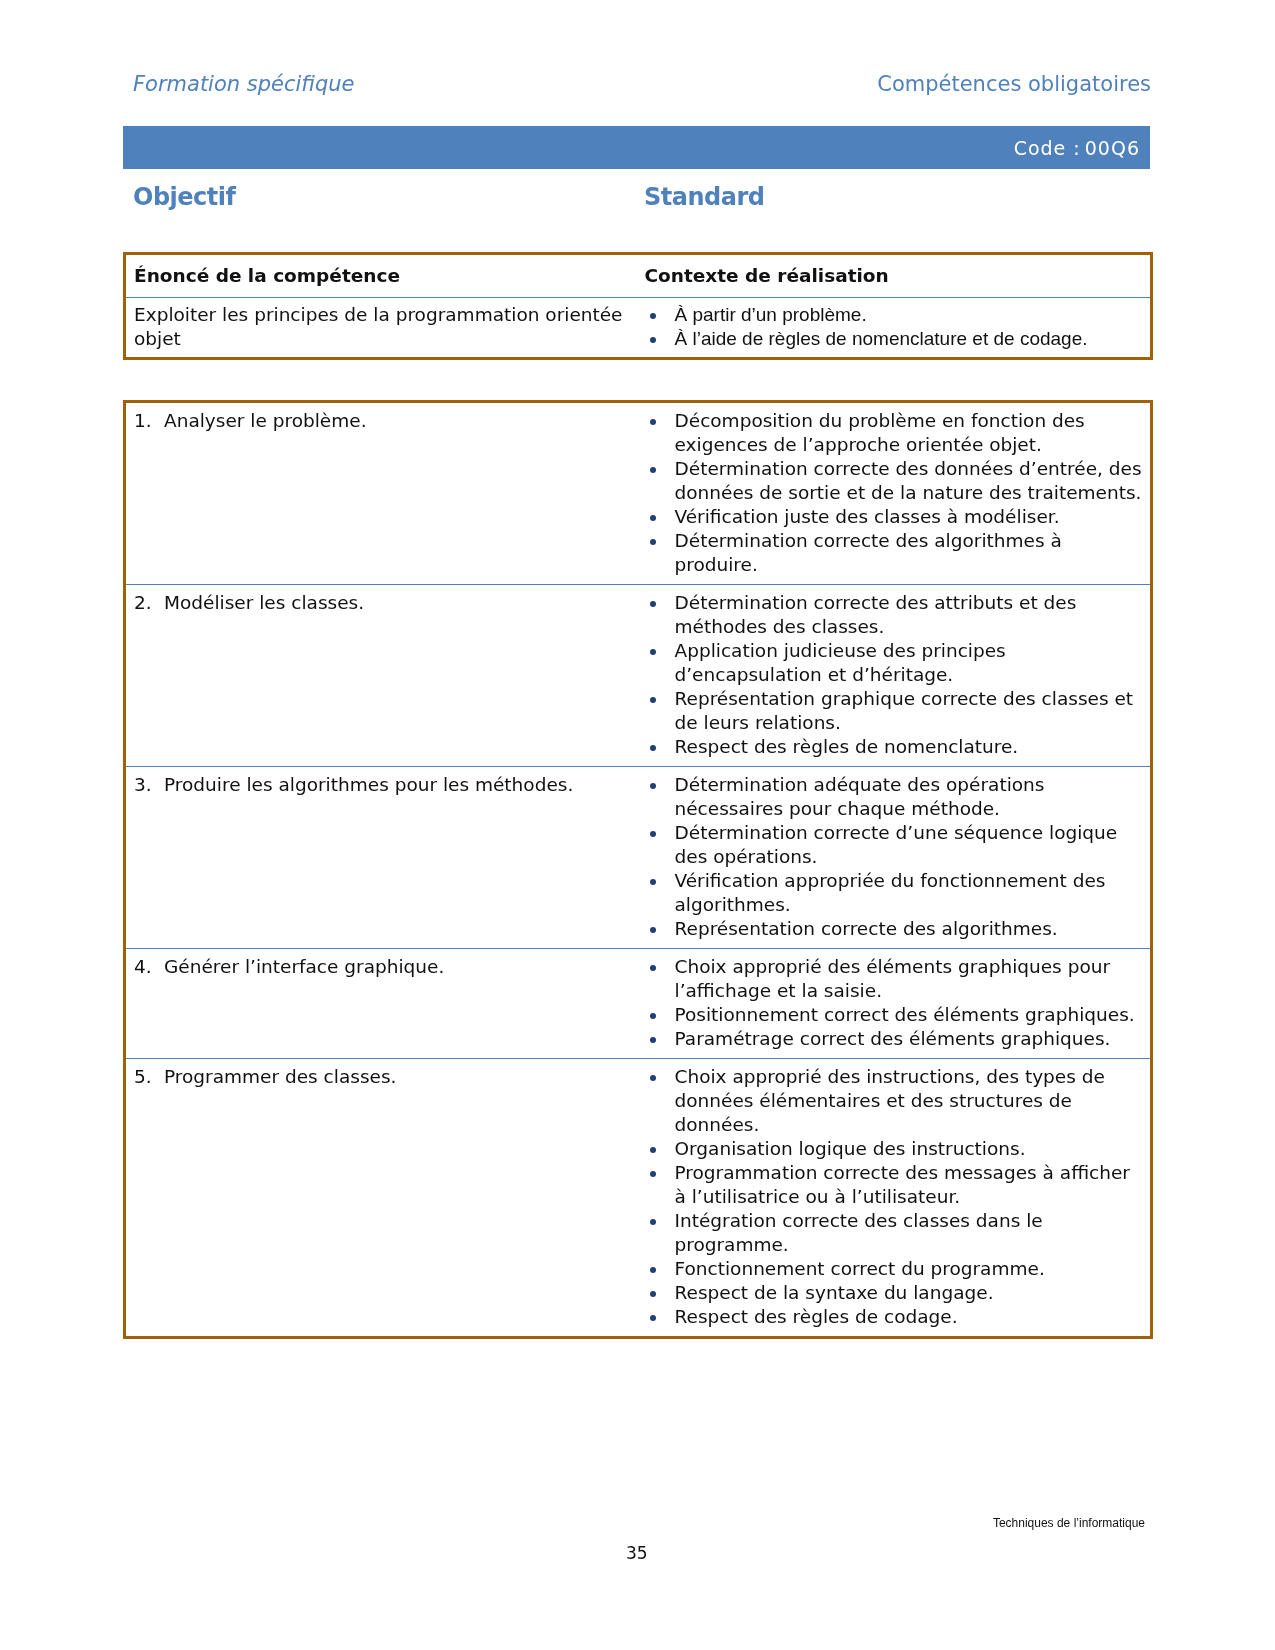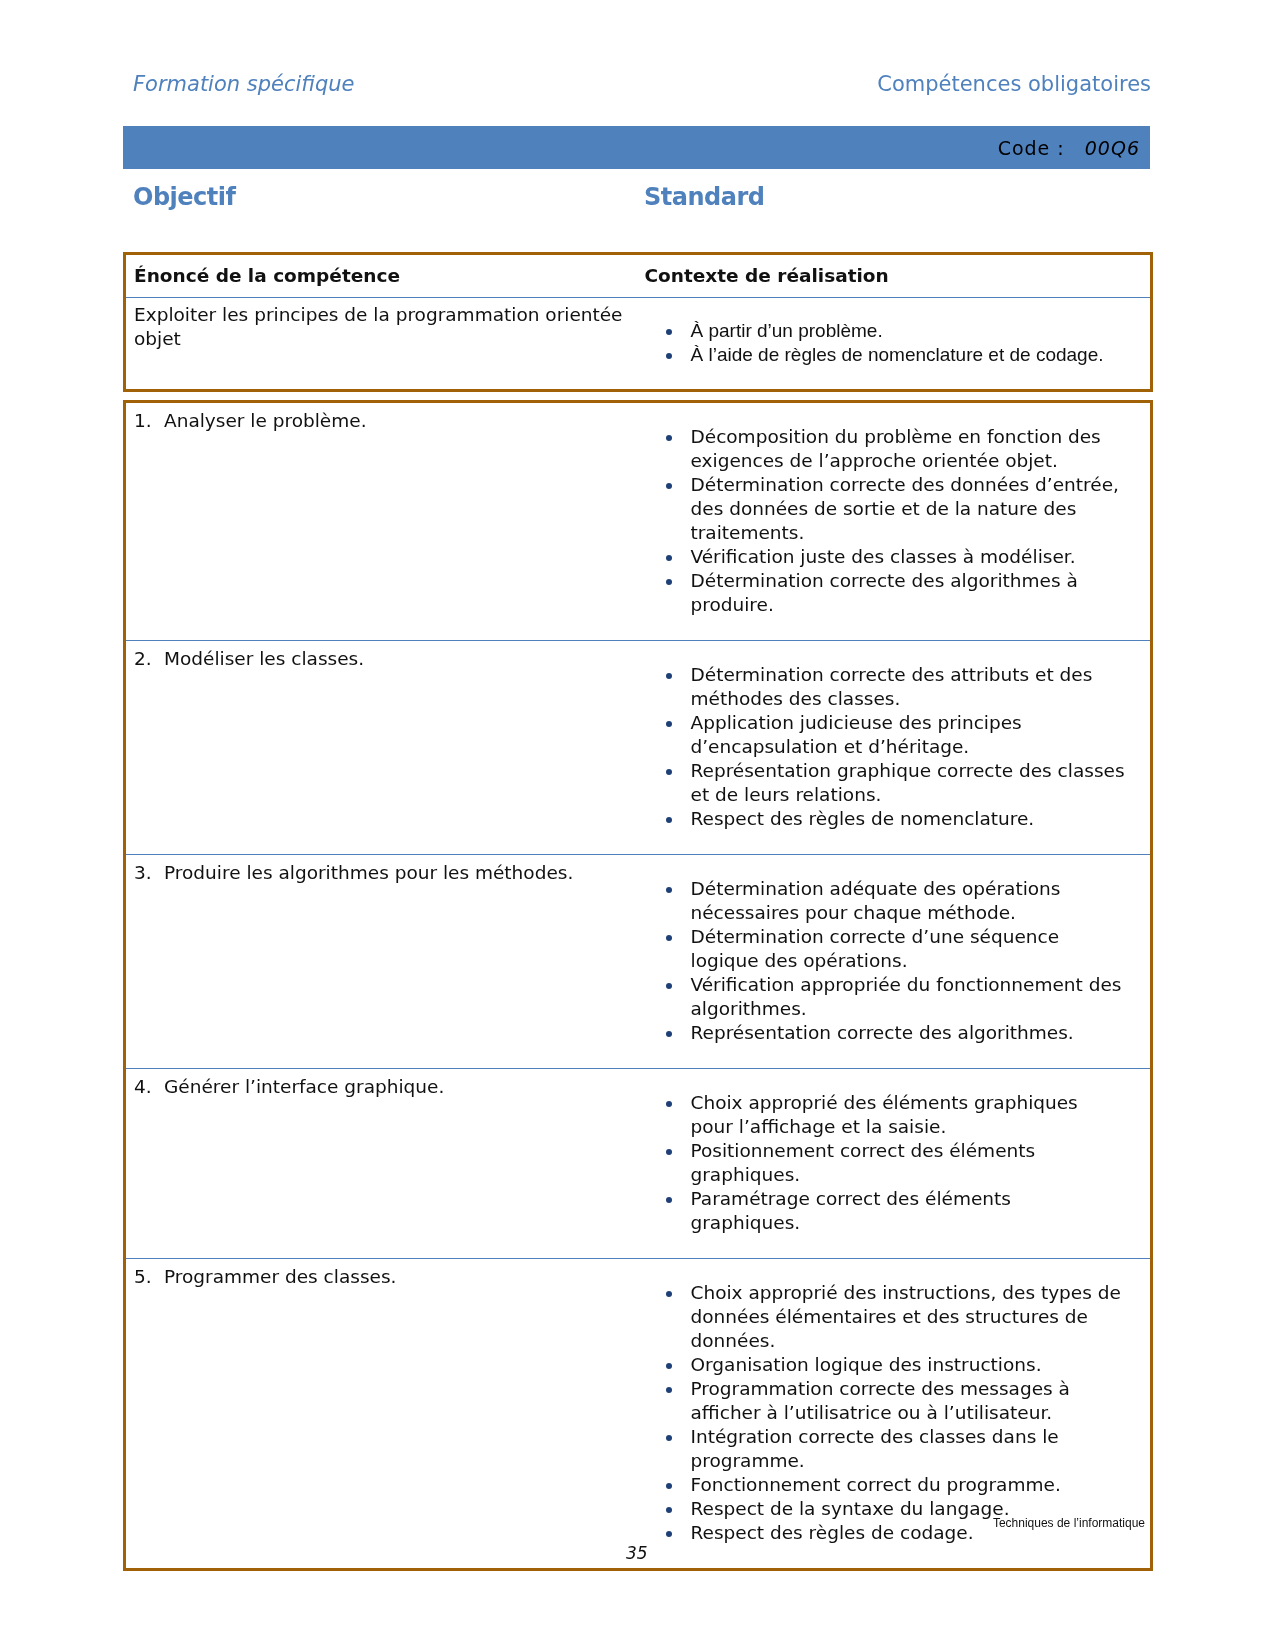--- a/index.html
+++ b/index.html
@@ -12,7 +12,7 @@
   .hdr-right { right: 124px; text-align: right; }
 
   .code-bar { left: 123px; top: 126px; width: 1027px; height: 43px; background: #4f81bd;
-              color: #000000; font-size: 19px; display: flex; align-items: center; justify-content: flex-end;
+              color: #ffffff; font-size: 19px; display: flex; align-items: center; justify-content: flex-end;
               box-sizing: border-box; padding-right: 10px; letter-spacing: 1px; }
   .code-bar .code-value { margin-left: 20px; font-style: italic; }
 

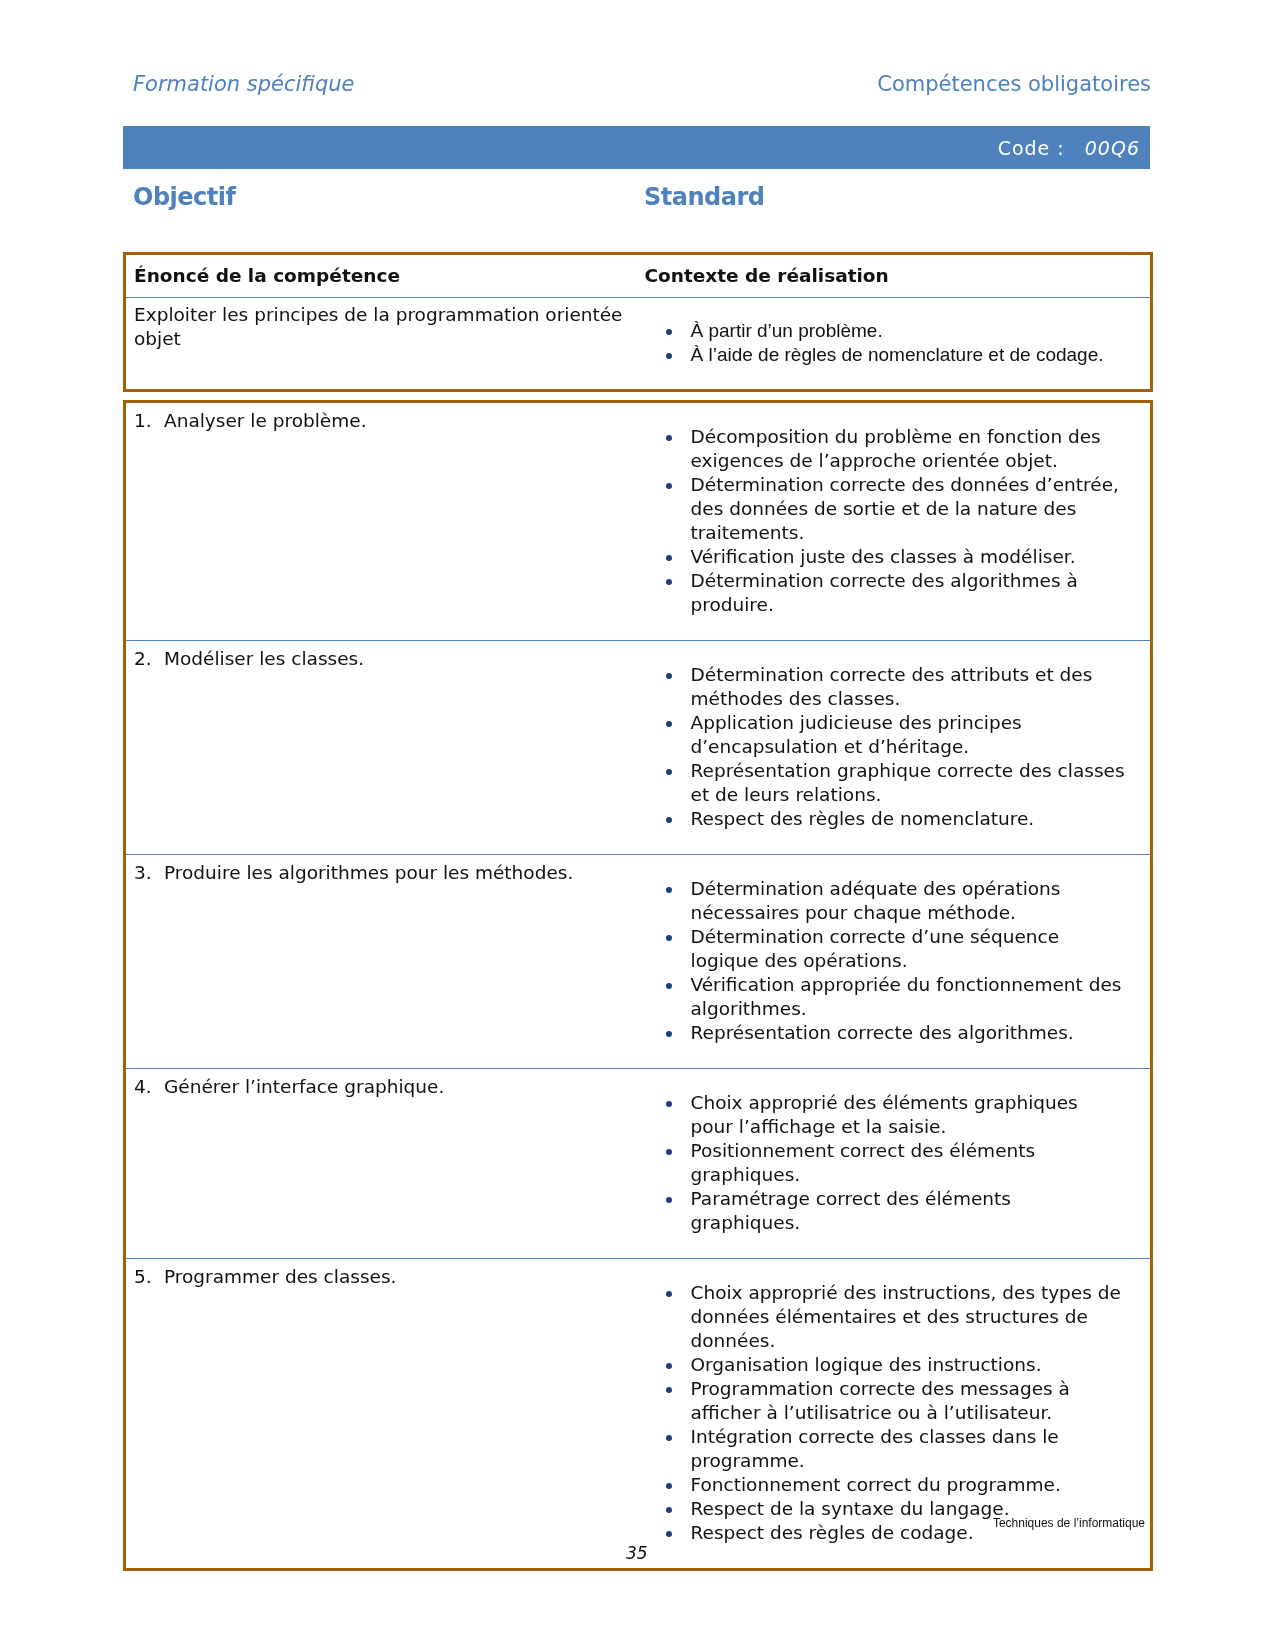--- a/index.html
+++ b/index.html
@@ -14,7 +14,7 @@
   .code-bar { left: 123px; top: 126px; width: 1027px; height: 43px; background: #4f81bd;
               color: #ffffff; font-size: 19px; display: flex; align-items: center; justify-content: flex-end;
               box-sizing: border-box; padding-right: 10px; letter-spacing: 1px; }
-  .code-bar .code-value { margin-left: 20px; font-style: italic; }
+  .code-bar .code-value { margin-left: 4px; }
 
   .section-title { top: 183px; font-size: 24px; font-weight: bold; color: #4f81bd; letter-spacing: -0.5px; }
   .section-title.left { left: 133px; text-align: center; }

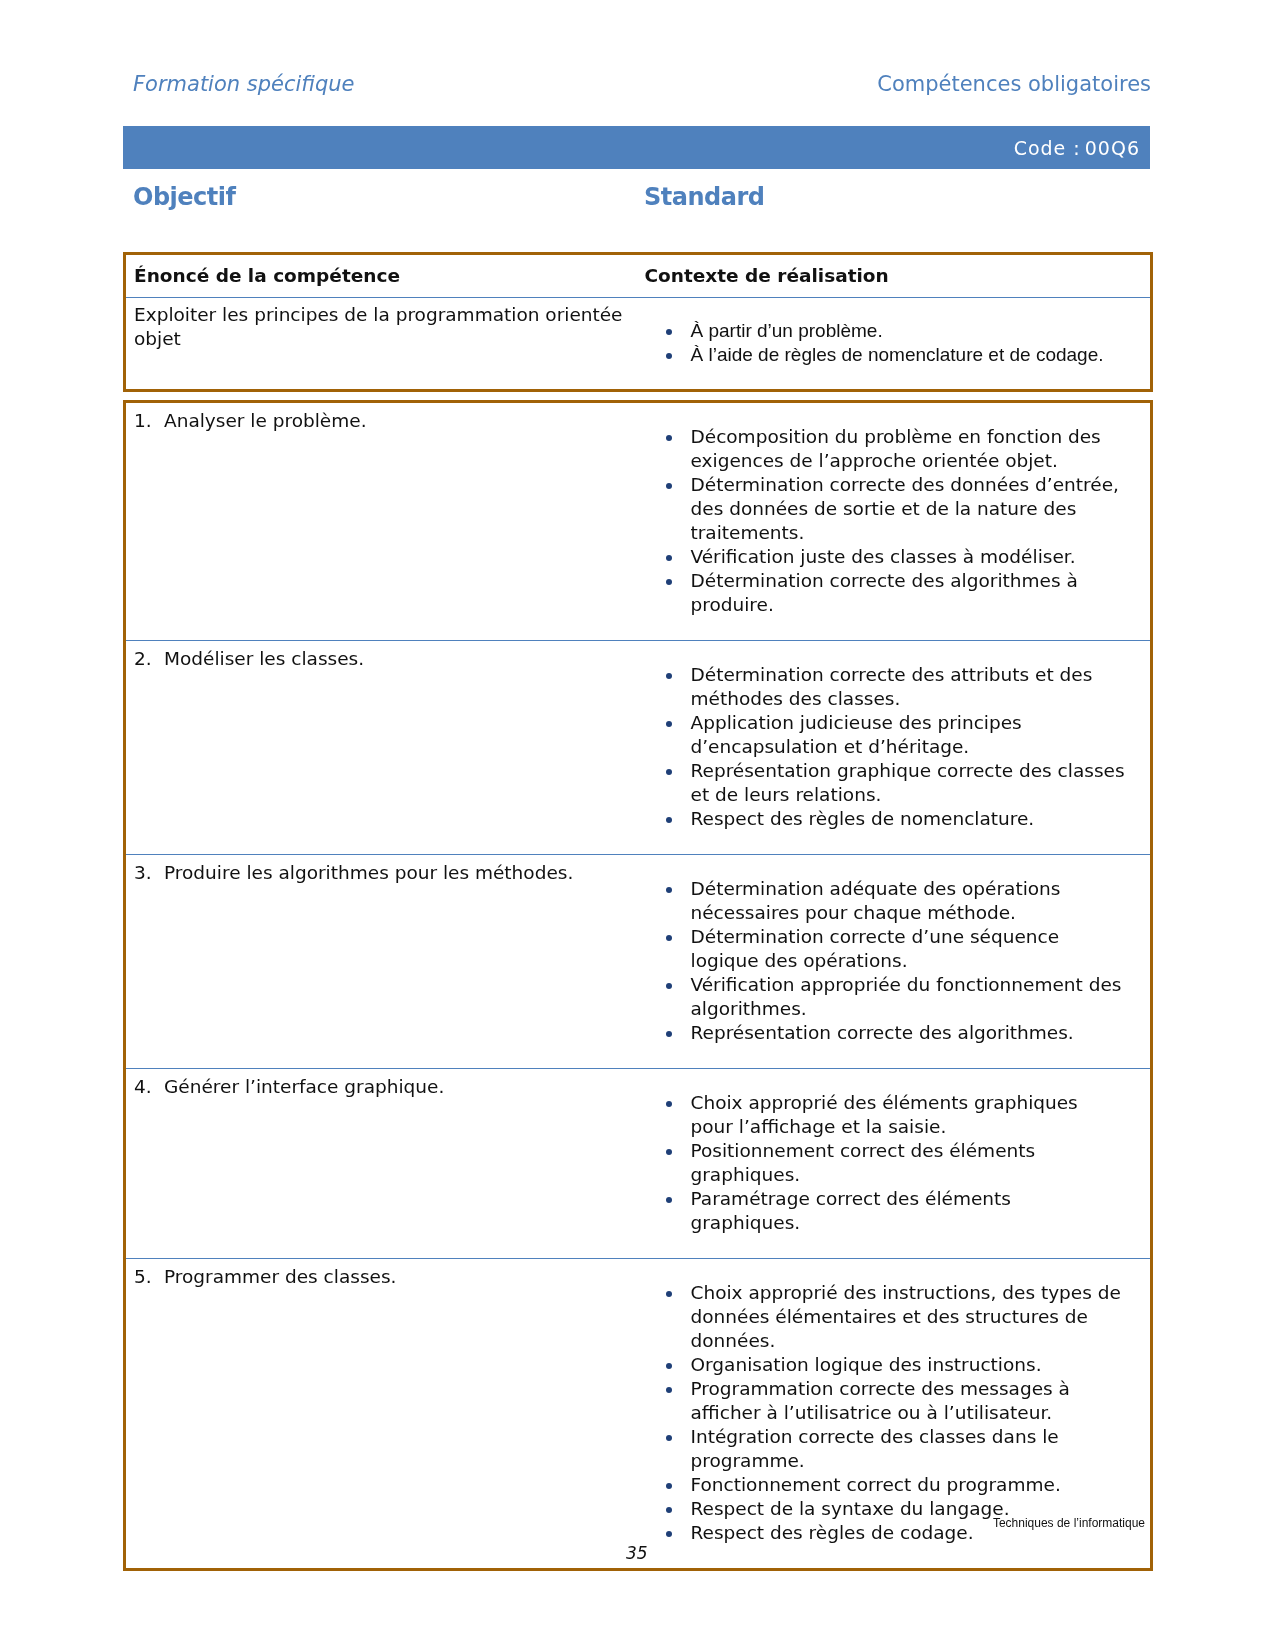--- a/index.html
+++ b/index.html
@@ -37,7 +37,7 @@
   .elem-label { display: flex; }
   .elem-num { width: 30px; flex: 0 0 30px; }
 
-  ul.bullets { list-style: none; margin: 16px; padding: 0; }
+  ul.bullets { list-style: none; margin: 0; padding: 0; }
   ul.bullets li { position: relative; padding-left: 30px; }
   ul.bullets li .bullet { position: absolute; left: 5px; top: 10px; width: 6px; height: 6px; border-radius: 50%;
                background: #1f3f77; }

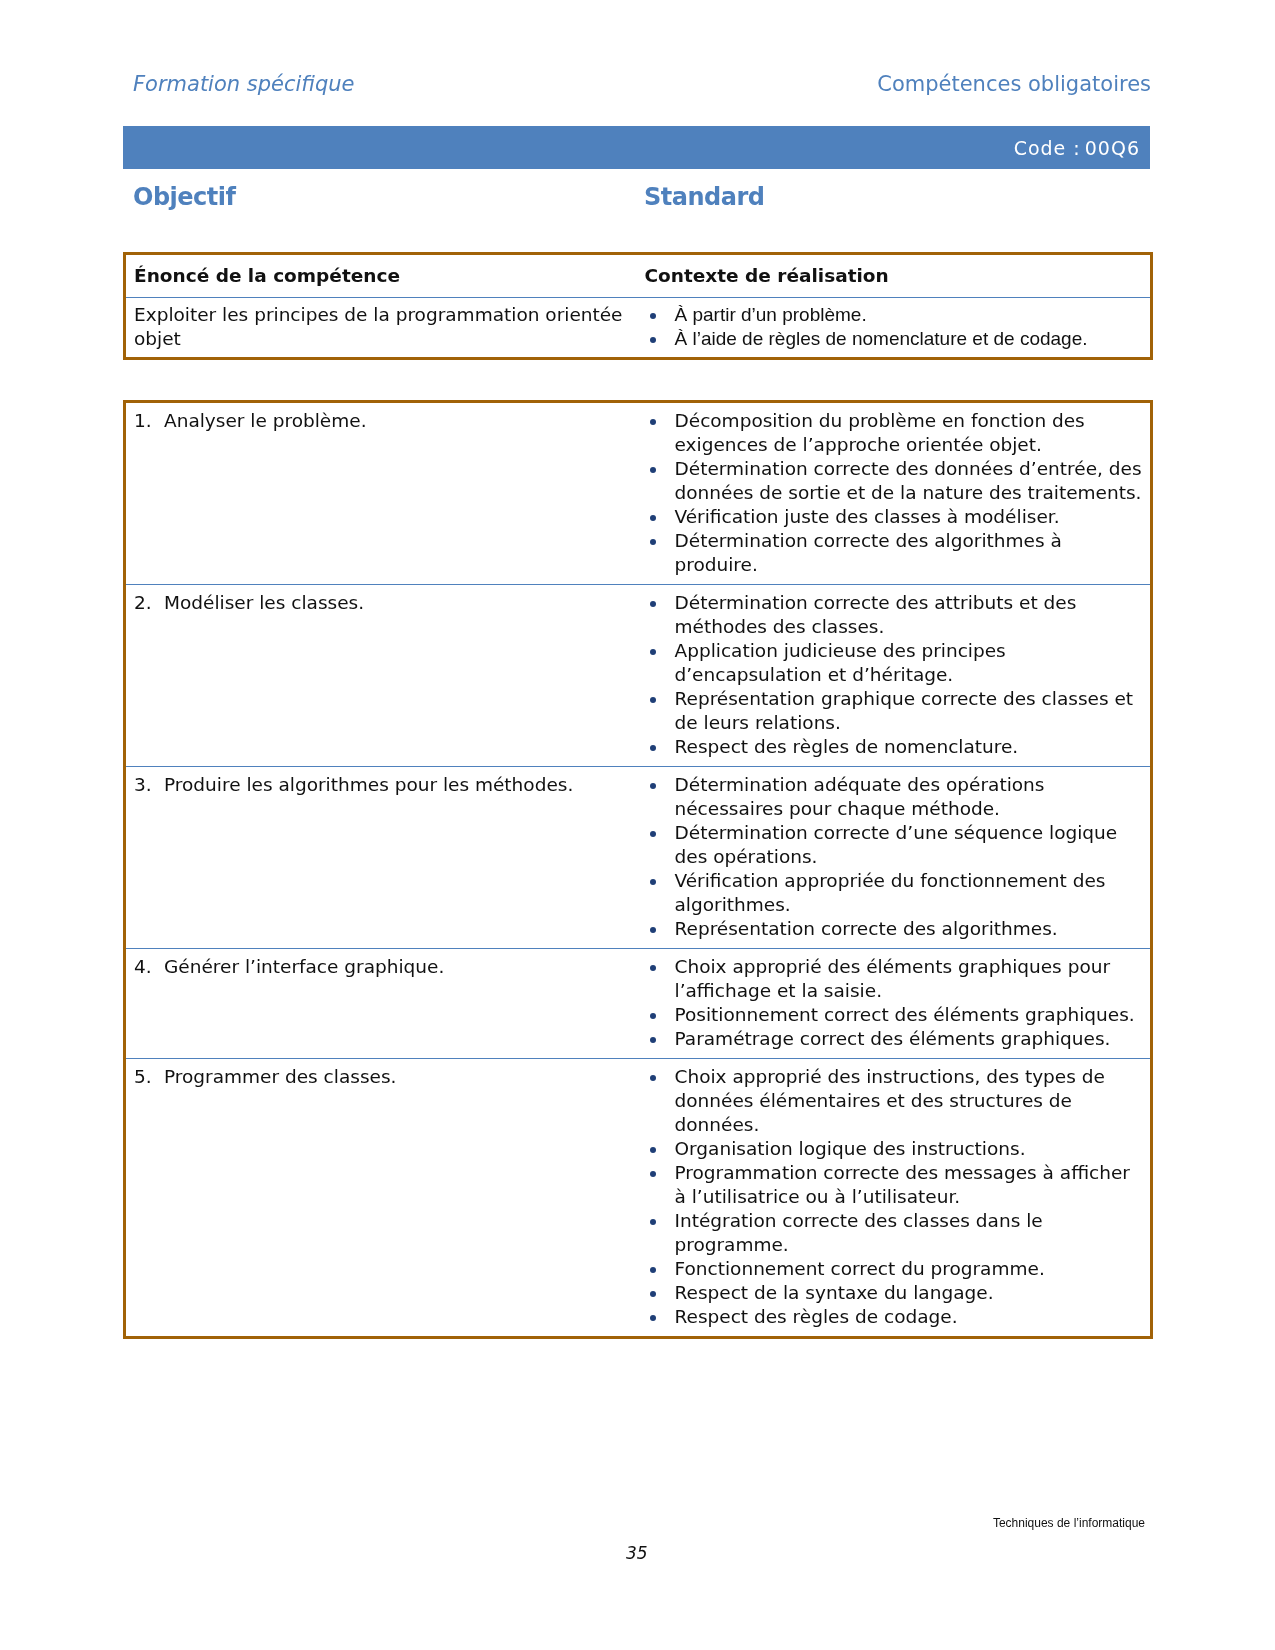--- a/index.html
+++ b/index.html
@@ -44,7 +44,7 @@
   .ctx-list li { font-family: "Liberation Sans", sans-serif; font-size: 19px; }
 
   .footer-right { top: 1516px; right: 130px; font-family: "Liberation Sans", sans-serif; font-size: 12px; color: #111; }
-  .footer-page { top: 1543px; left: 626px; font-size: 17px; color: #111; font-style: italic; }
+  .footer-page { top: 1543px; left: 626px; font-size: 17px; color: #111; }
 </style>
 </head>
 <body>

